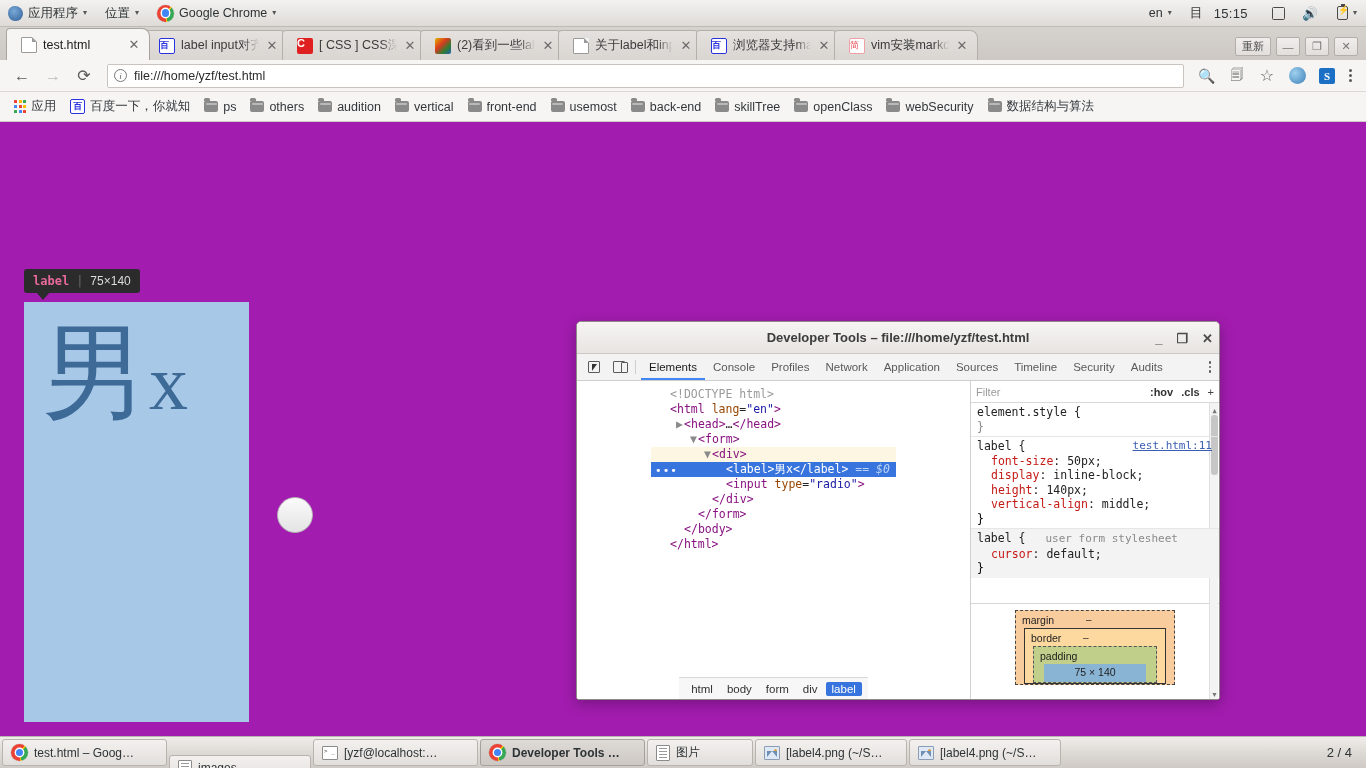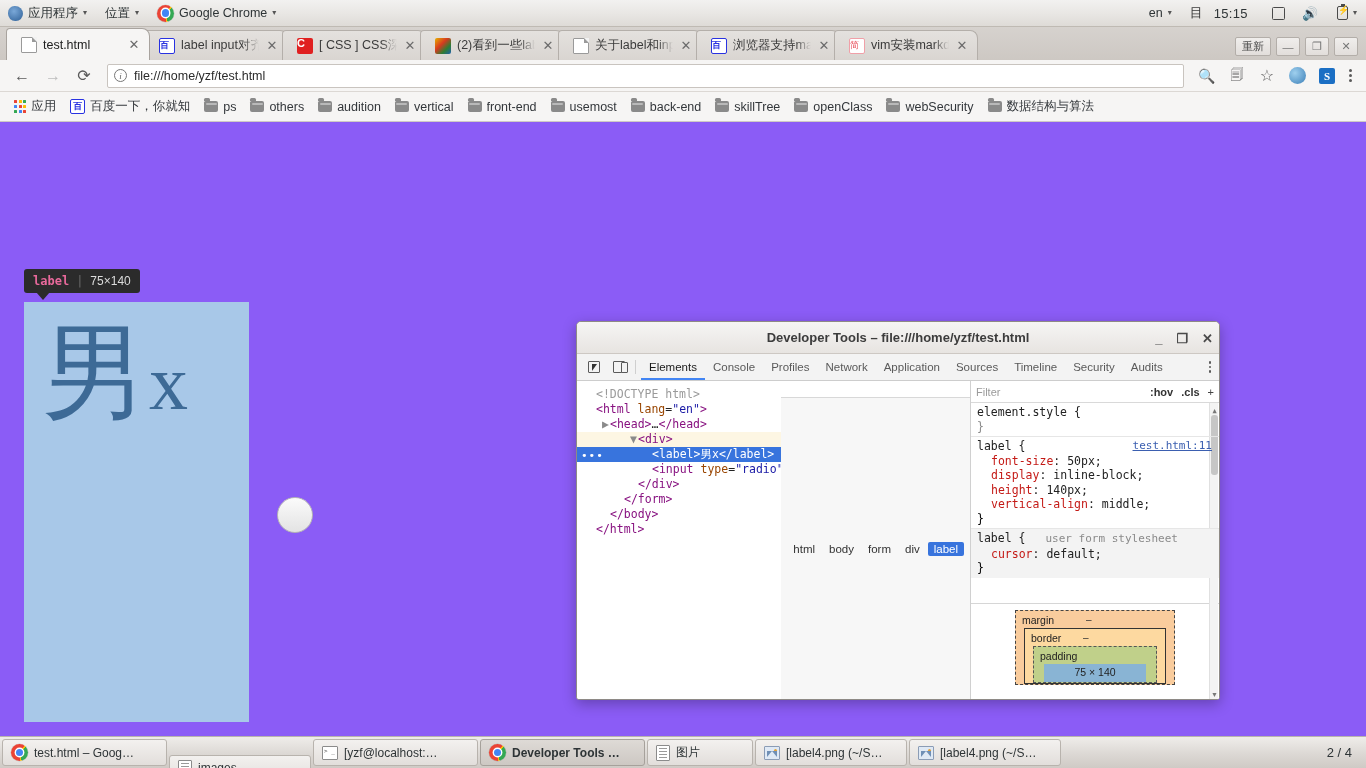--- a/index.html
+++ b/index.html
@@ -112,7 +112,7 @@
   .folder::after{content:"";position:absolute;left:1.5px;top:1.5px;width:11px;height:2px;background:#b9b9b9;border-radius:1px;}
 
   
-  .viewport { position:relative; background:#8b5cf6; height:calc(709px - 33px - 32px - 30px);text-decoration:underline; }
+  .viewport { position:relative; background:#a21caf; height:calc(709px - 33px - 32px - 30px);text-decoration:underline; }
 
   
   .hl-label {

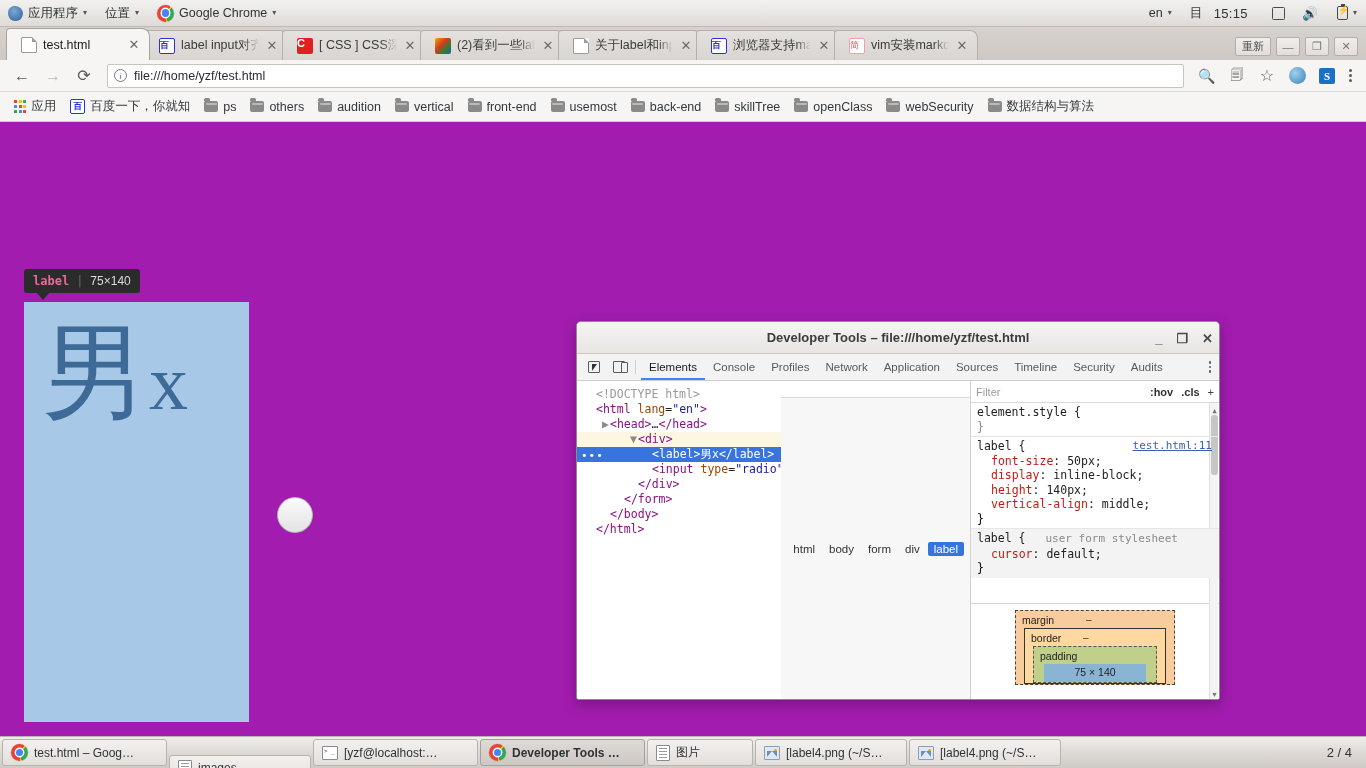--- a/index.html
+++ b/index.html
@@ -174,7 +174,7 @@
   .dt-kebab i{width:2.5px;height:2.5px;background:#5a5a5a;border-radius:50%;display:block;}
 
   .dt-body{flex:1 1 auto; display:flex; min-height:0; background:#fff;}
-  .dt-dom{flex:1 1 auto; position:relative; display:flex; flex-direction:row; min-width:0; border-right:1px solid #d0d0d0;}
+  .dt-dom{flex:1 1 auto; position:relative; display:flex; flex-direction:column; min-width:0; border-right:1px solid #d0d0d0;align-items:center;}
   .dom-tree{
     flex:1 1 auto; overflow:hidden; padding:6px 0 0 0;
     font-family:"DejaVu Sans Mono", monospace; font-size:11.5px; line-height:15px; color:#222;

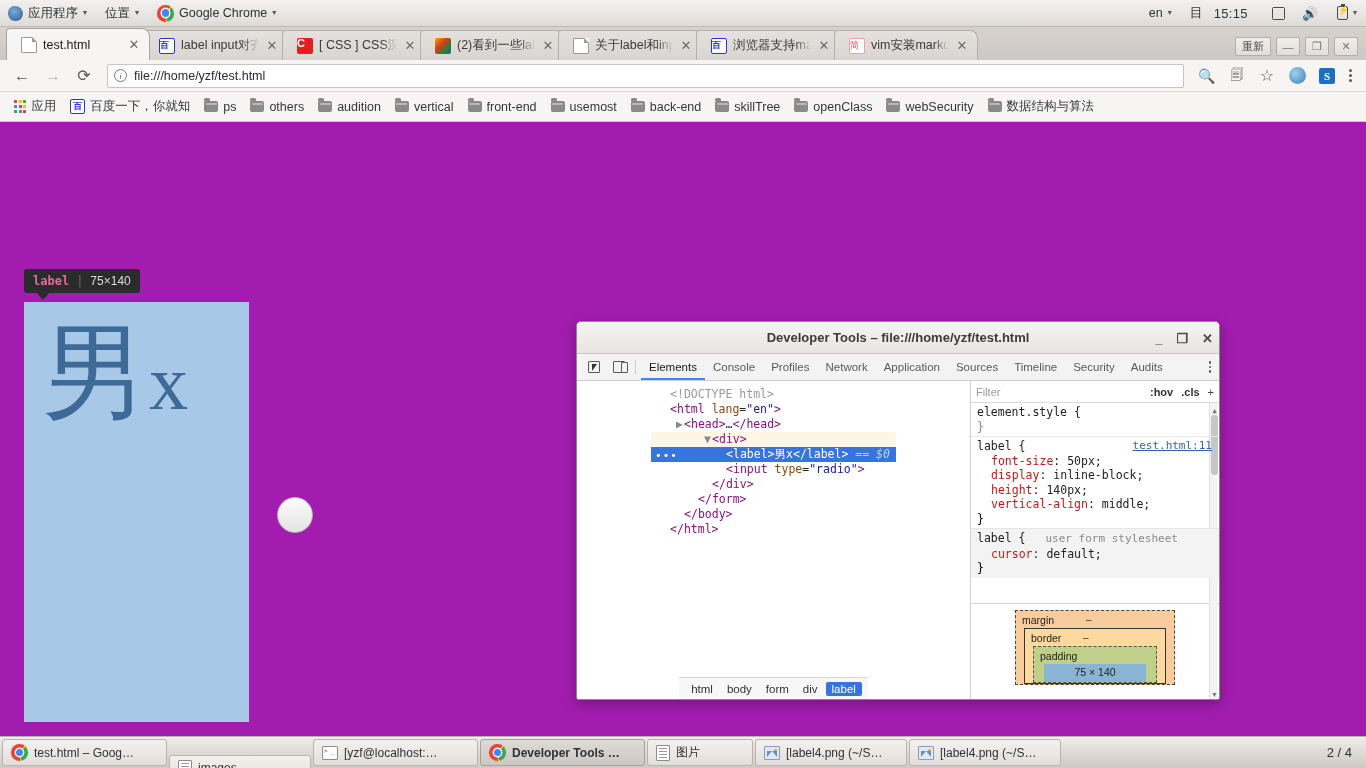--- a/index.html
+++ b/index.html
@@ -487,6 +487,7 @@
                 <div class="dl" style="padding-left: 10px;"><span class="tw"></span><span class="comment">&lt;!DOCTYPE html&gt;</span></div>
                 <div class="dl" style="padding-left: 10px;"><span class="tw"></span><span class="tagp">&lt;html</span> <span class="attr">lang</span>=<span class="val">"en"</span><span class="tagp">&gt;</span></div>
                 <div class="dl" style="padding-left: 24px;"><span class="tw">▶</span><span class="tagp">&lt;head&gt;</span><span class="txt">…</span><span class="tagp">&lt;/head&gt;</span></div>
+                <div class="dl" style="padding-left: 38px;"><span class="tw">▼</span><span class="tagp">&lt;form&gt;</span></div>
                 <div class="dl hov" style="padding-left: 52px;"><span class="tw">▼</span><span class="tagp">&lt;div&gt;</span></div>
                 <div class="dl hl" style="padding-left: 66px;"><span class="dots">•••</span><span class="tw"></span><span class="tagp">&lt;label&gt;</span><span class="txt">男x</span><span class="tagp">&lt;/label&gt;</span> <span class="eq0">== $0</span></div>
                 <div class="dl" style="padding-left: 66px;"><span class="tw"></span><span class="tagp">&lt;input</span> <span class="attr">type</span>=<span class="val">"radio"</span><span class="tagp">&gt;</span></div>

